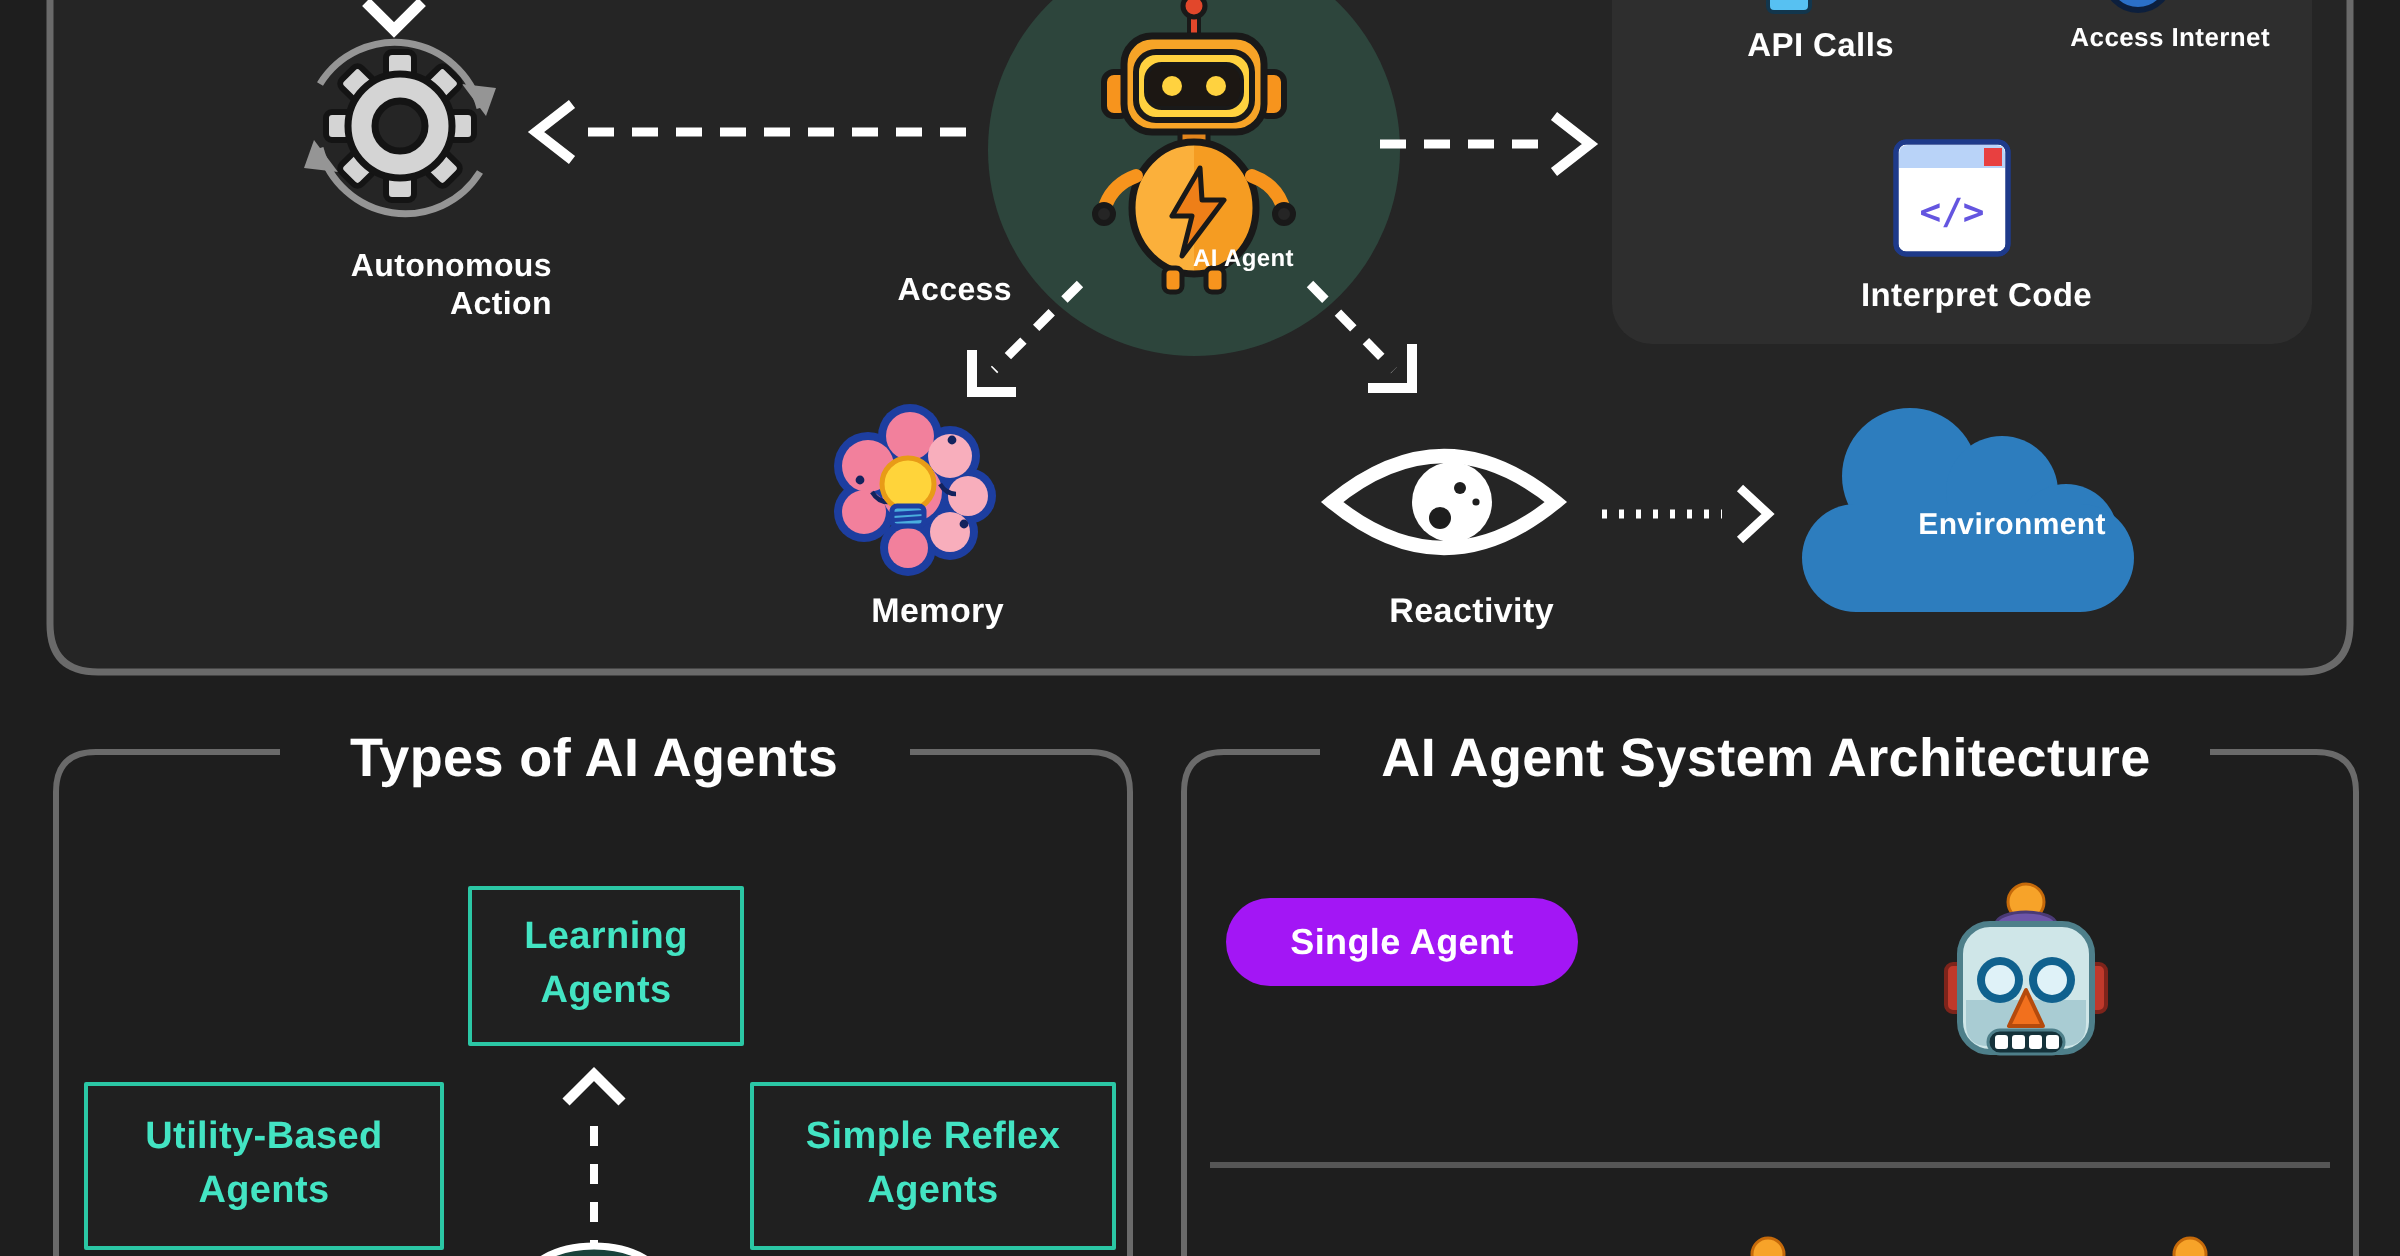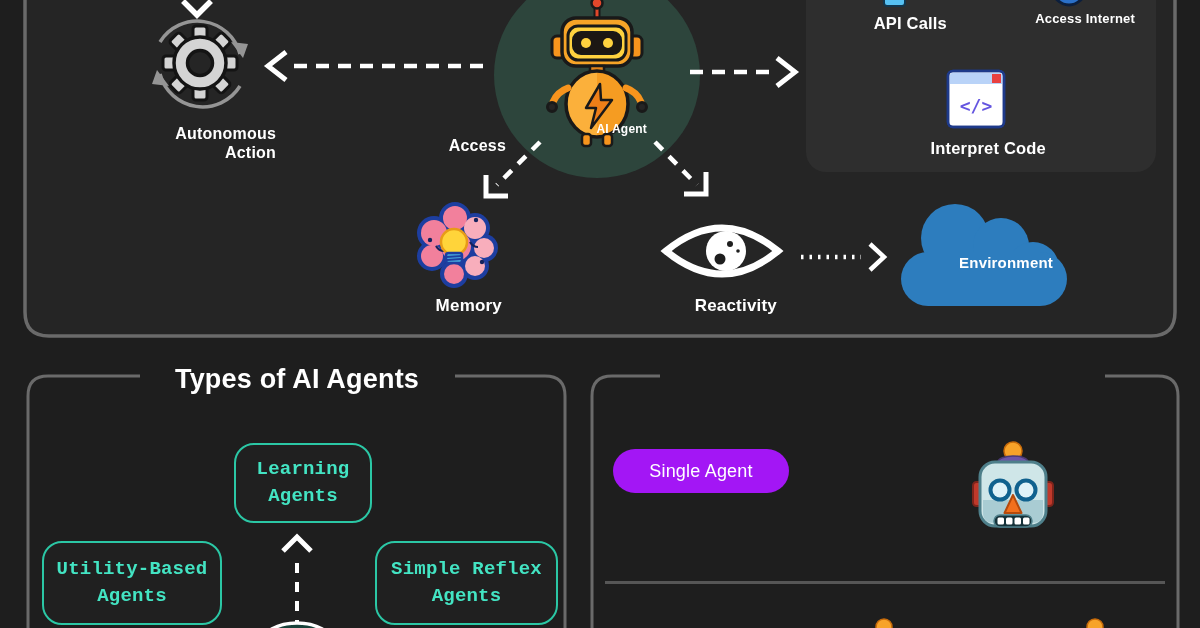--- a/index.html
+++ b/index.html
@@ -251,6 +251,7 @@
   <div class="teal-box" style="left:375px;top:541px;width:179px;height:80px;">Simple Reflex
 Agents</div>
 
+  <div class="panel-title" style="left:633px;top:364px;width:500px;">AI Agent System Architecture</div>
 
   <div class="pill" style="left:613px;top:449px;width:176px;height:44px;">Single Agent</div>
 

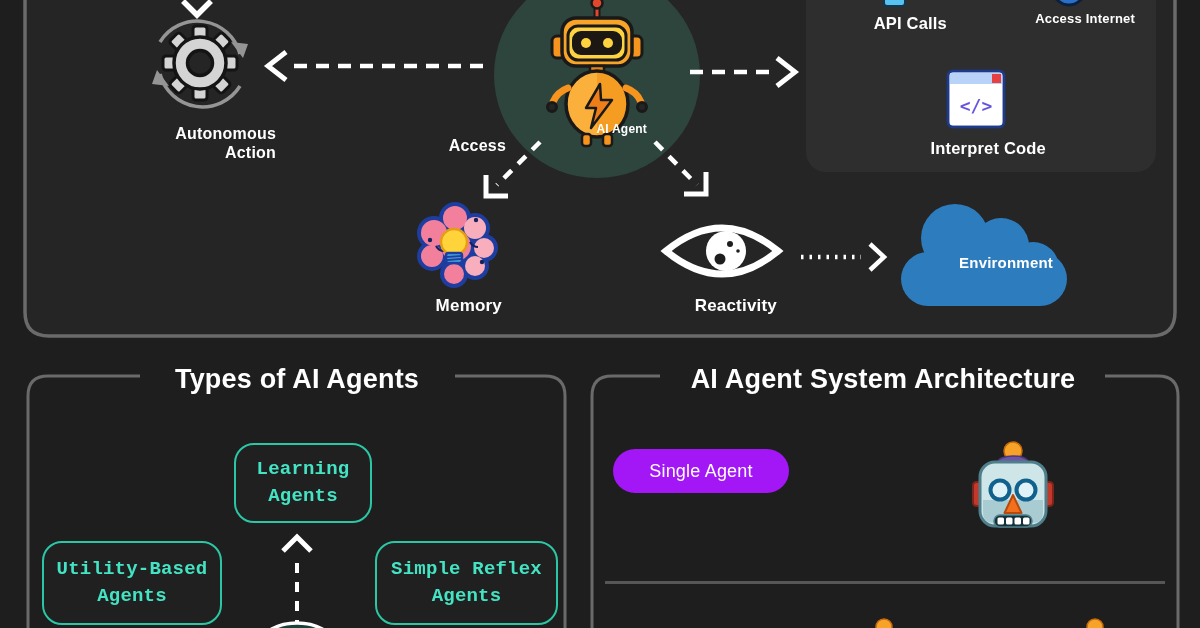--- a/index.html
+++ b/index.html
@@ -18,9 +18,9 @@
   }
   .teal-box{
     position:absolute;display:flex;align-items:center;justify-content:center;
-    border:2.5px solid #2bc7a5;border-radius:20px;background:#202020;
+    border:2.5px solid #2bc7a5;border-radius:1px;background:#202020;
     color:#43e4c3;font-weight:800;font-size:19px;text-align:center;
-    white-space:pre-line;line-height:1.4;letter-spacing:.2px;font-family:Liberation Mono, monospace;
+    white-space:pre-line;line-height:1.4;letter-spacing:.2px;
   }
   .pill{
     position:absolute;display:flex;align-items:center;justify-content:center;

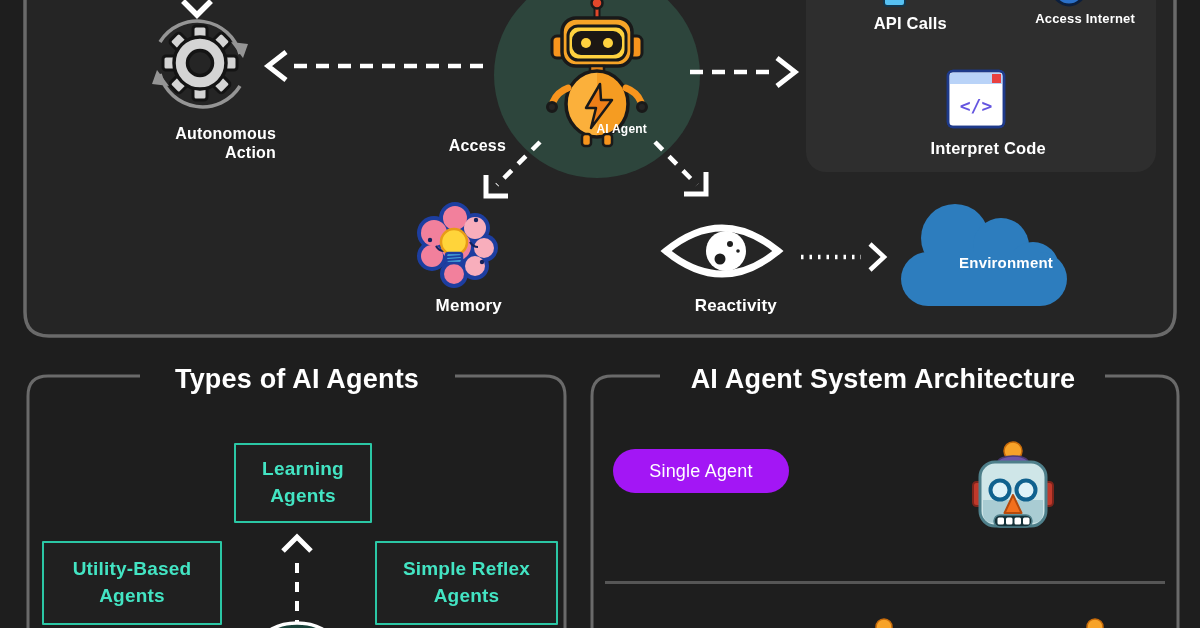--- a/index.html
+++ b/index.html
@@ -24,7 +24,7 @@
   }
   .pill{
     position:absolute;display:flex;align-items:center;justify-content:center;
-    background:#a316f5;border-radius:999px;color:#fff;font-weight:400;
+    background:#a316f5;border-radius:999px;color:#fff;font-weight:700;
     font-size:18px;letter-spacing:.2px;
   }
   .divider{position:absolute;background:#565656;}

